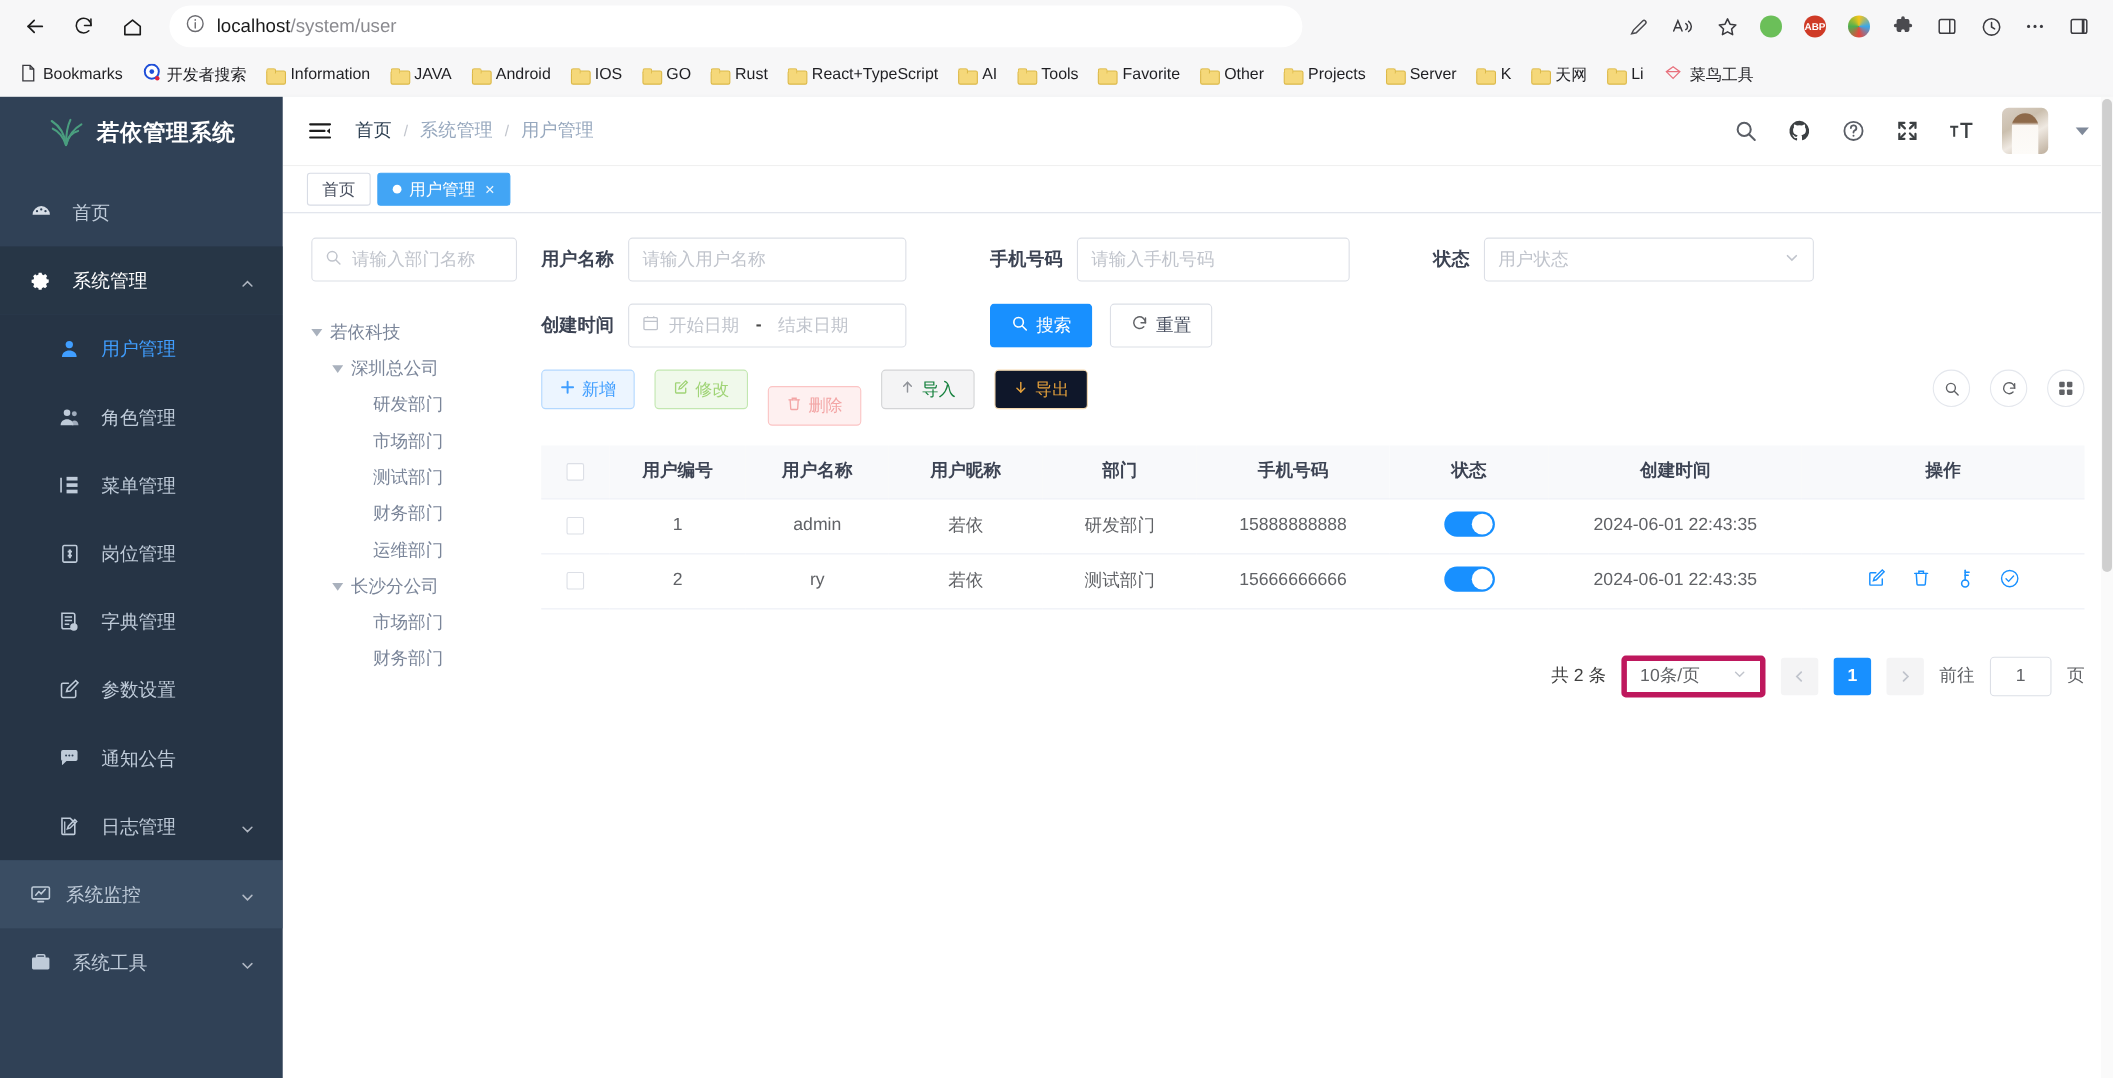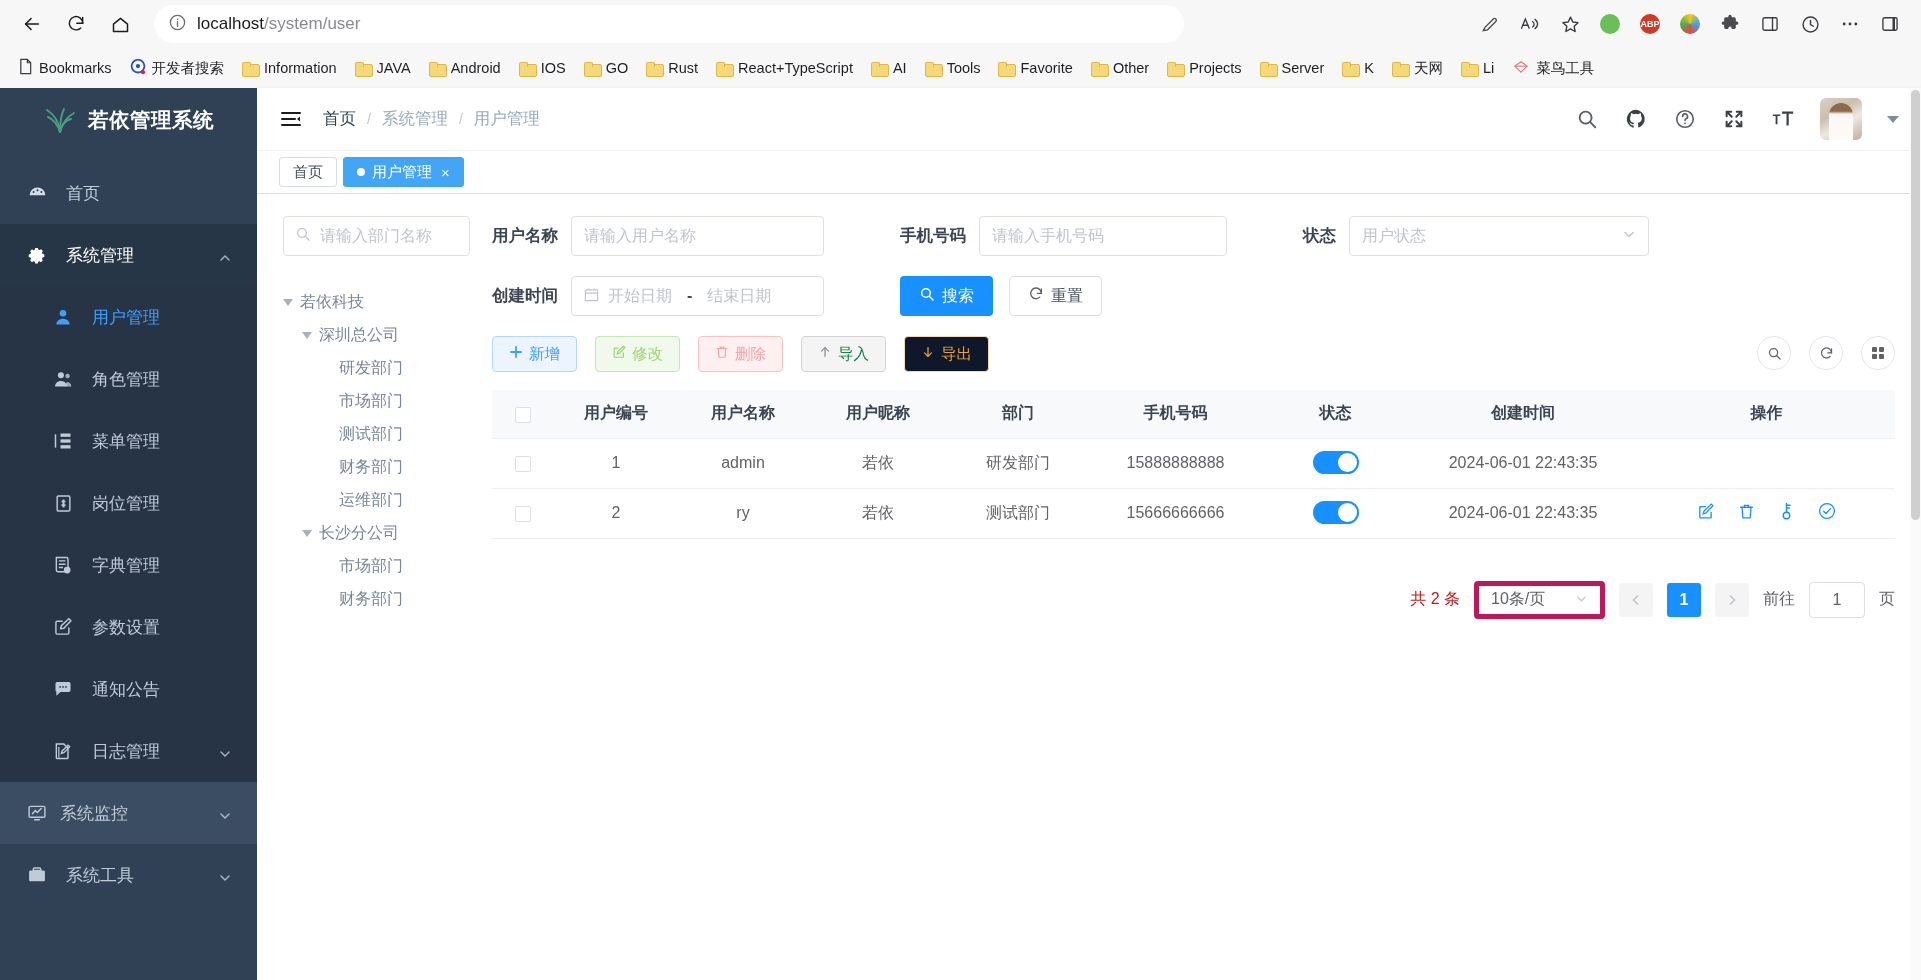--- a/index.html
+++ b/index.html
@@ -209,7 +209,7 @@
   }
   .bs-add { background: #ecf5ff; border-color: #b3d8ff; color: #409eff; }
   .bs-edit { background: #f0f9eb; border-color: #c2e7b0; color: #a0d477; }
-  .bs-del { background: #fef0f0; border-color: #fbc4c4; color: #f3a5a5; }
+  .bs-del { background: #fef0f0; border-color: #fbc4c4; color: #f3a5a5; margin-top: 15px; }
   .bs-imp { background: #f4f4f5; border-color: #d3d4d6; color: #15803d; }
   .bs-exp { background: #0f172a; border-color: #f5dab1; color: #e6a23c; }
   .round-icons { margin-left: auto; display: flex; gap: 18px; }

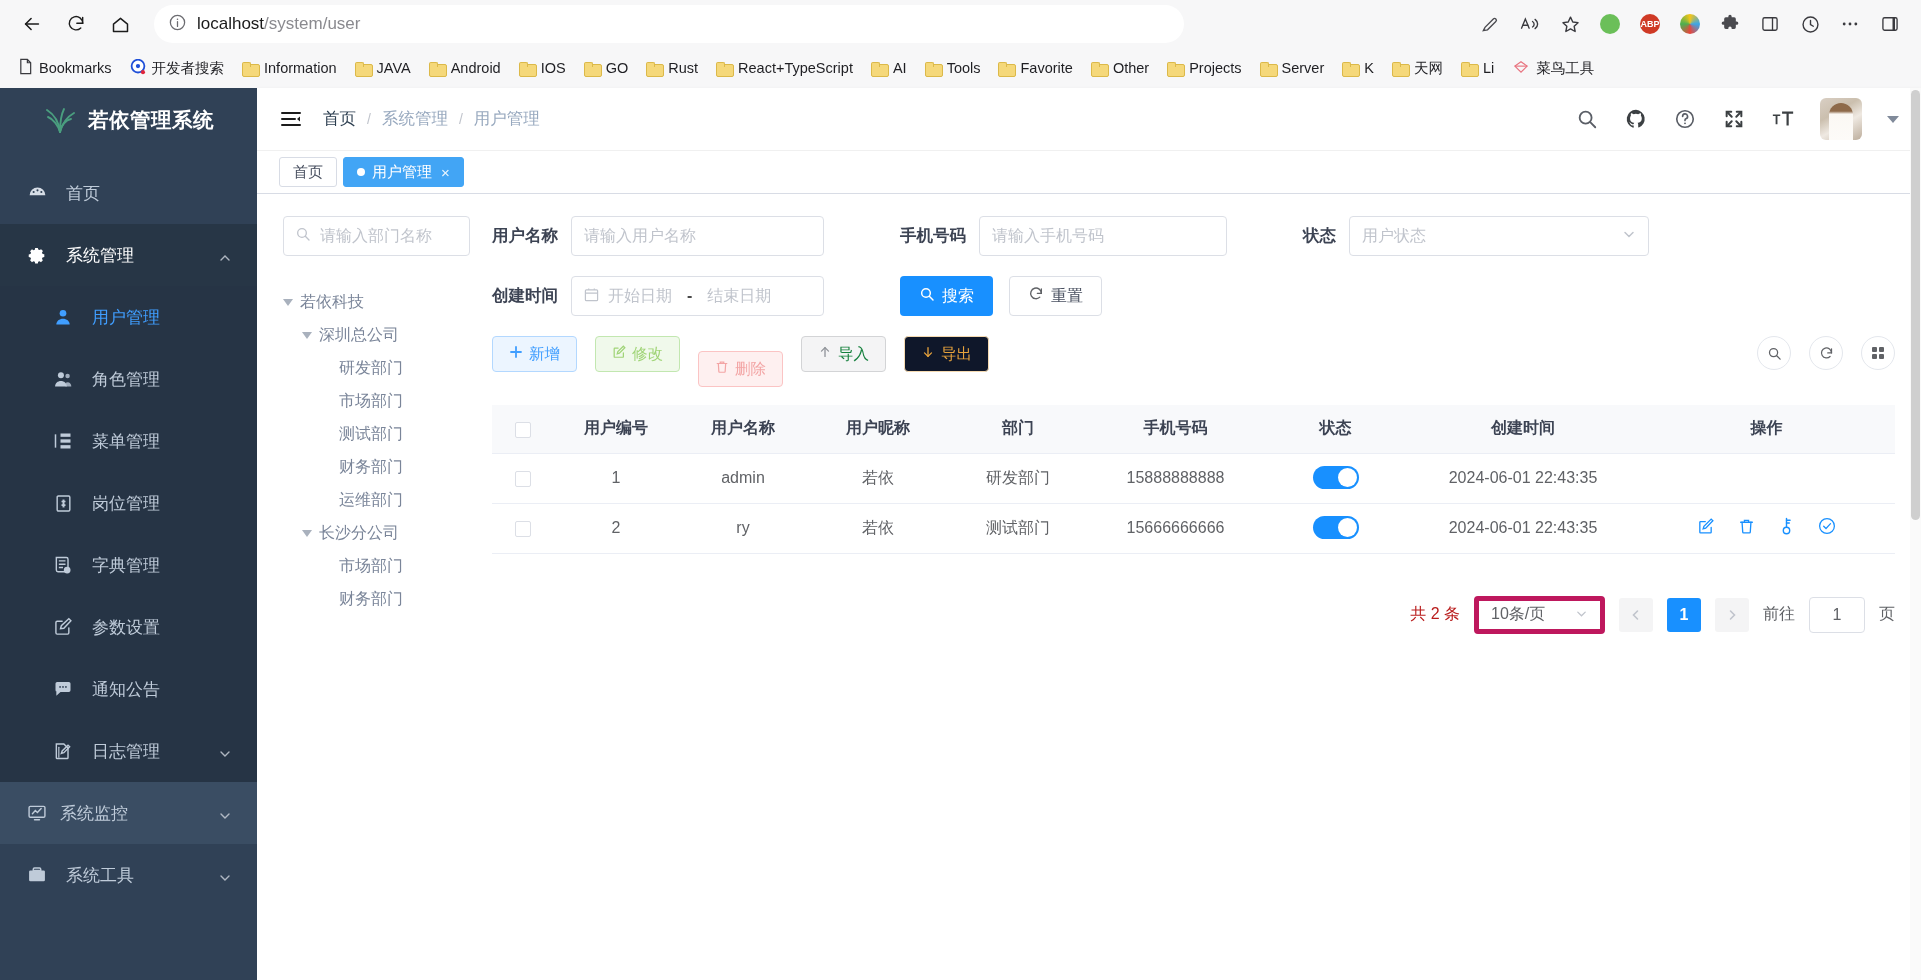--- a/index.html
+++ b/index.html
@@ -248,7 +248,7 @@
     display: flex; align-items: center; justify-content: flex-end;
     gap: 14px; margin-top: 42px; font-size: 16px; color: #606266;
   }
-  .pg-total { color: #b91c1c; }
+  .pg-total { color: #404040; }
   .pg-select {
     width: 131px; height: 38px; border: 5px solid #be185d; border-radius: 4px;
     display: flex; align-items: center; justify-content: space-between;

